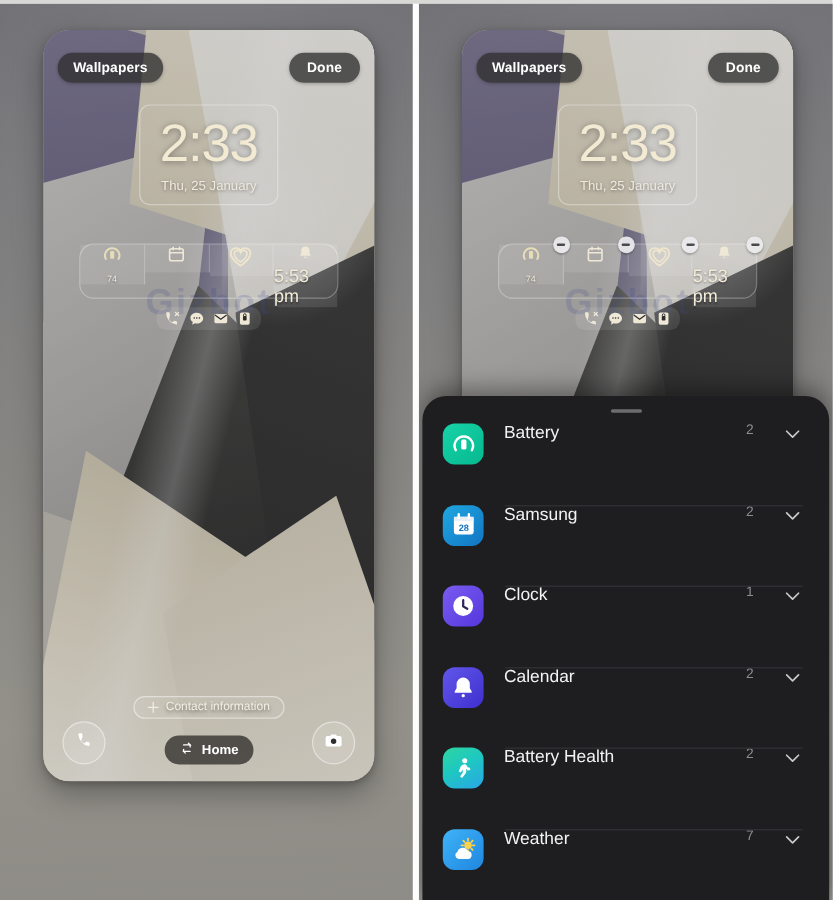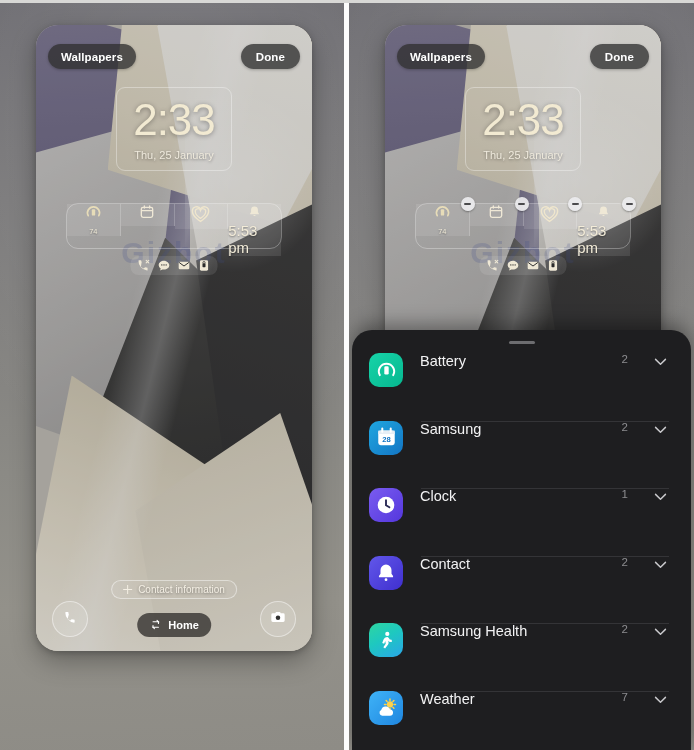--- a/index.html
+++ b/index.html
@@ -504,7 +504,7 @@
               <circle cx="12" cy="19.3" r="1.5"></circle>
             </svg>
           </div>
-          <div class="sname">Contact</div>
+          <div class="sname">Calendar</div>
           <div class="scount">2</div>
           <div class="chev">
             <svg width="17" height="17" viewBox="0 0 24 24" fill="none" stroke="#c9c9cc" stroke-width="2" stroke-linecap="round" stroke-linejoin="round">

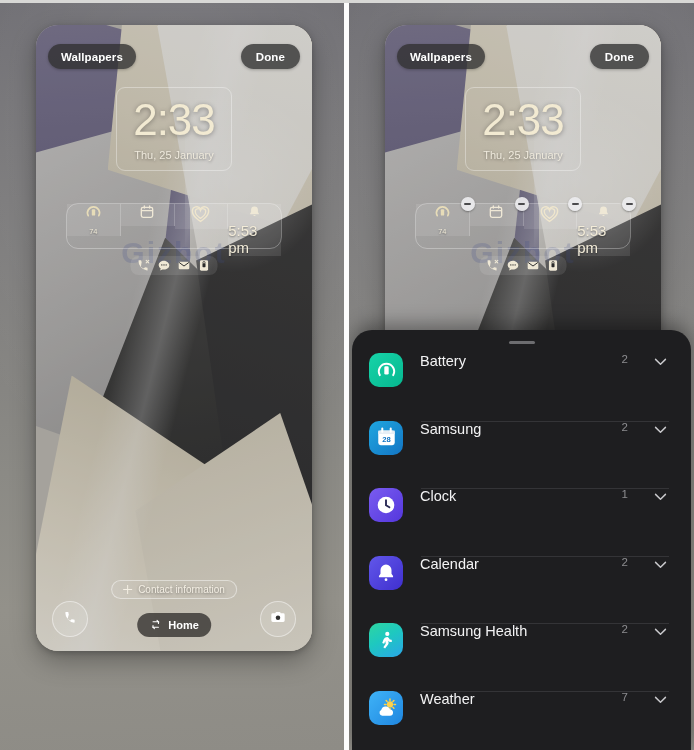--- a/index.html
+++ b/index.html
@@ -520,7 +520,7 @@
               <path d="M13.6 8.6c-2.2 0-3.7 1.3-4.4 3.2l-1.3 3.4 2.1.8 1.2-2.9.5 3.1-2.6 3.6 1.9 1.4 3.3-4.4c.5-.7.6-1.3.5-2l-.3-2.1 1.6 1.6 2.5-.5-.5-2.1-2-.3c-.9-1.9-1.8-2.8-2.5-2.8Z"></path>
             </svg>
           </div>
-          <div class="sname">Samsung Health</div>
+          <div class="sname">Battery Health</div>
           <div class="scount">2</div>
           <div class="chev">
             <svg width="17" height="17" viewBox="0 0 24 24" fill="none" stroke="#c9c9cc" stroke-width="2" stroke-linecap="round" stroke-linejoin="round">

